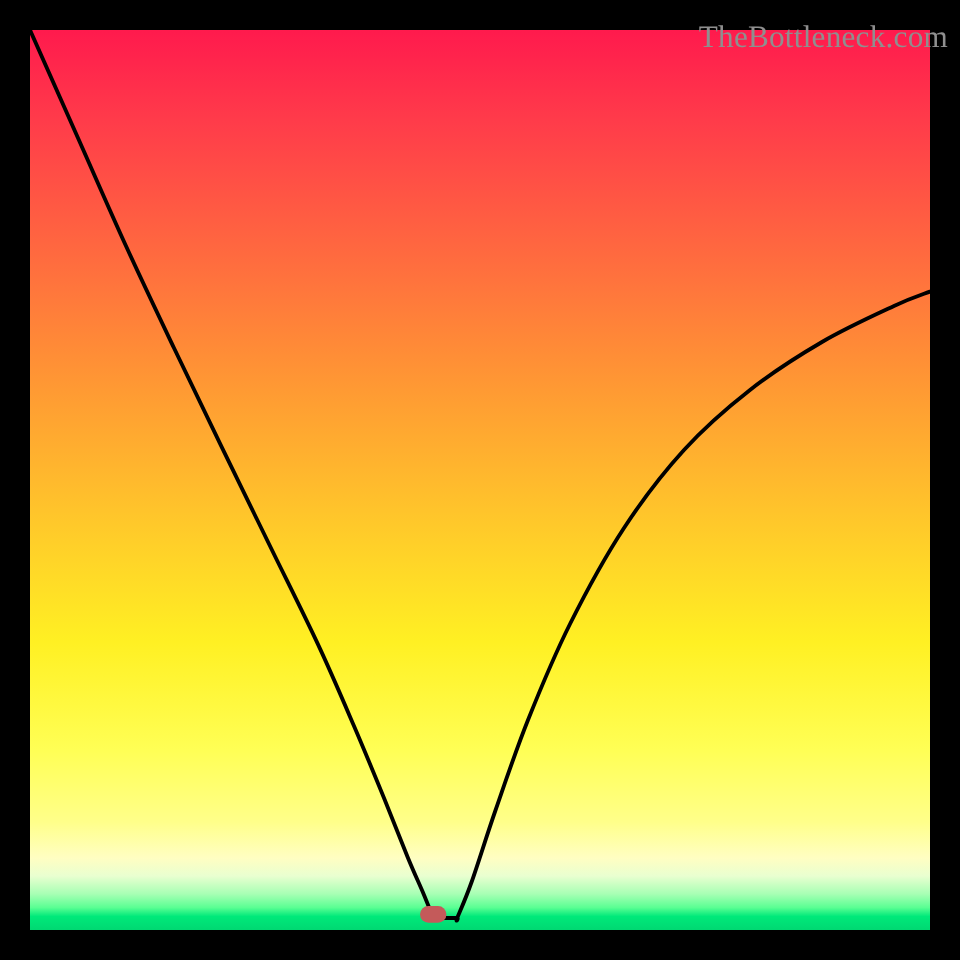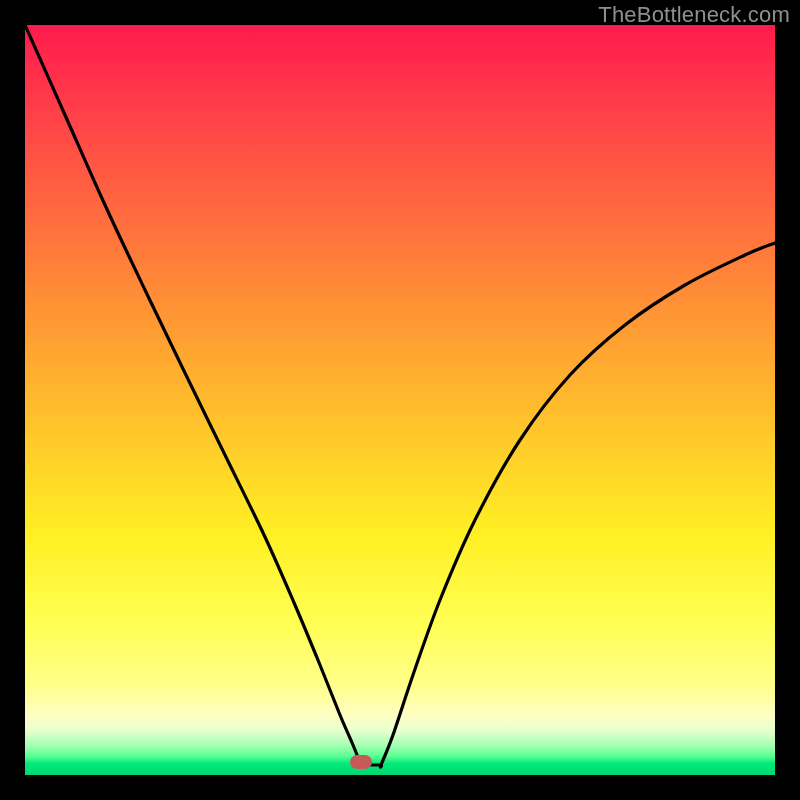--- a/index.html
+++ b/index.html
@@ -57,12 +57,13 @@
   }
   .watermark {
     position: absolute;
-    top: 2px;
+    top: 16px;
     right: 10px;
     color: #8f8f8f;
-    font-size: 22px;
+    font-size: 26px;
     font-weight: 400;
     letter-spacing: 0.2px;
+    font-family: Liberation Serif, serif;
   }
   .curve {
     fill: none;

